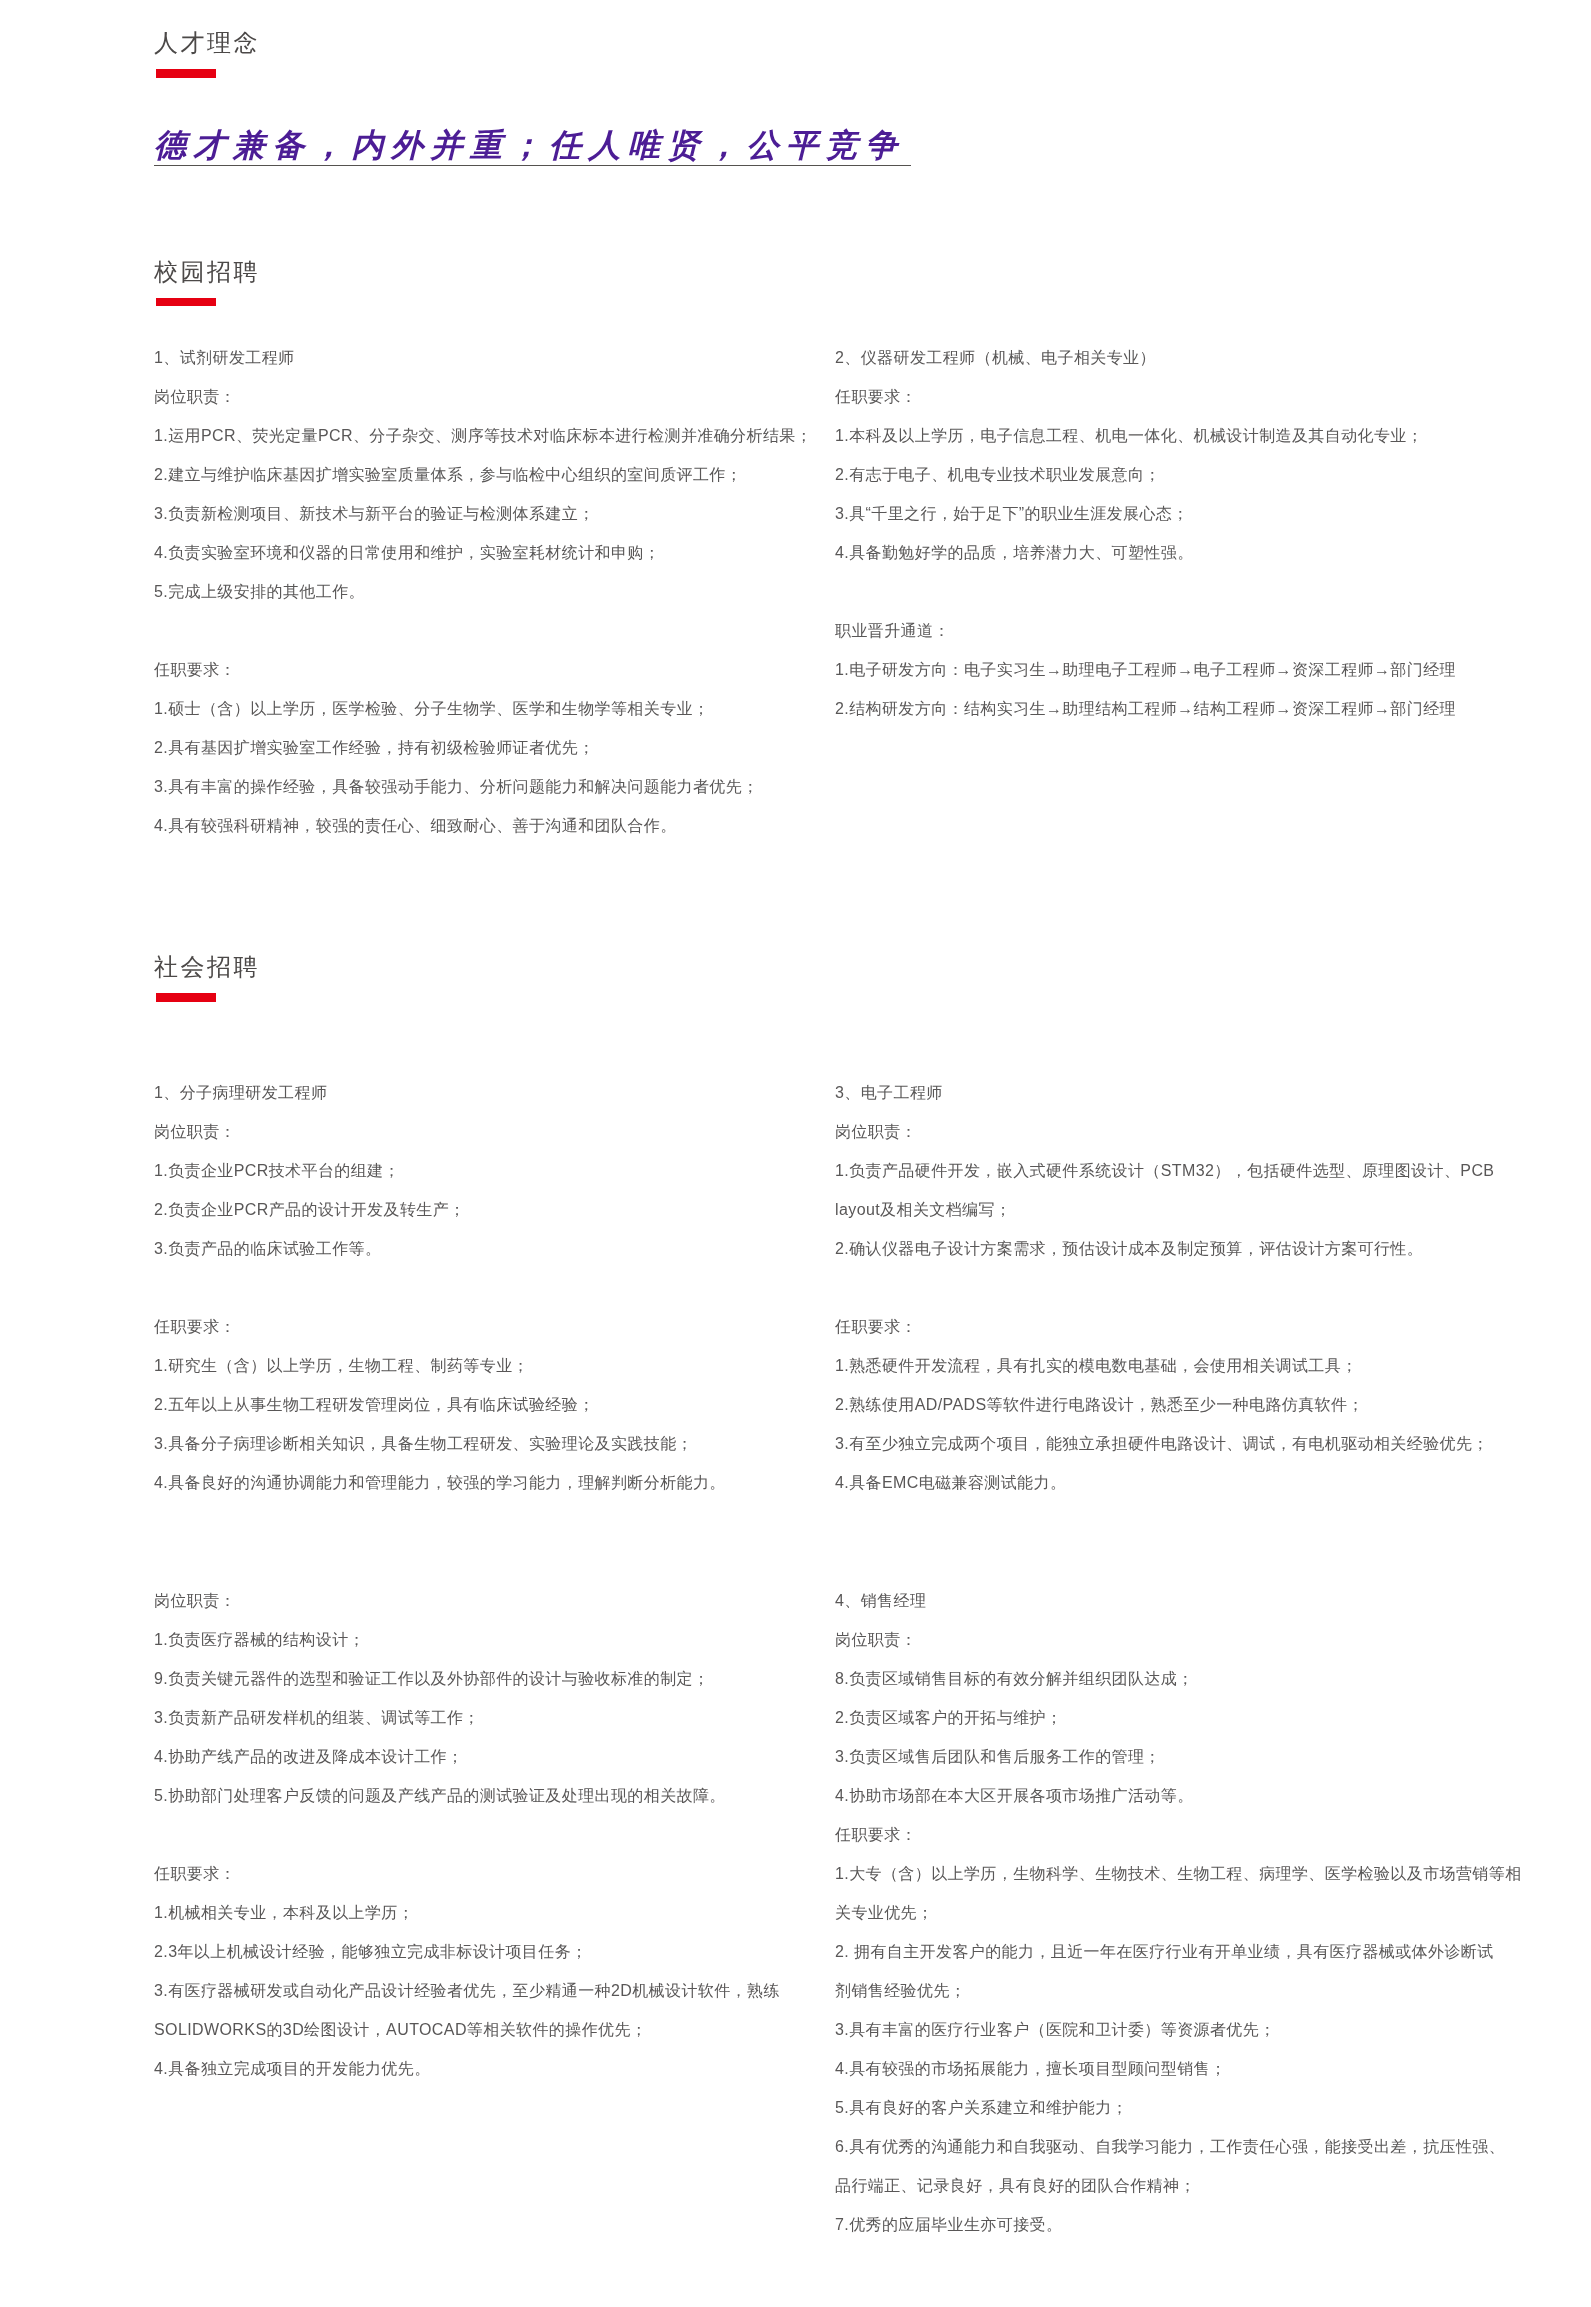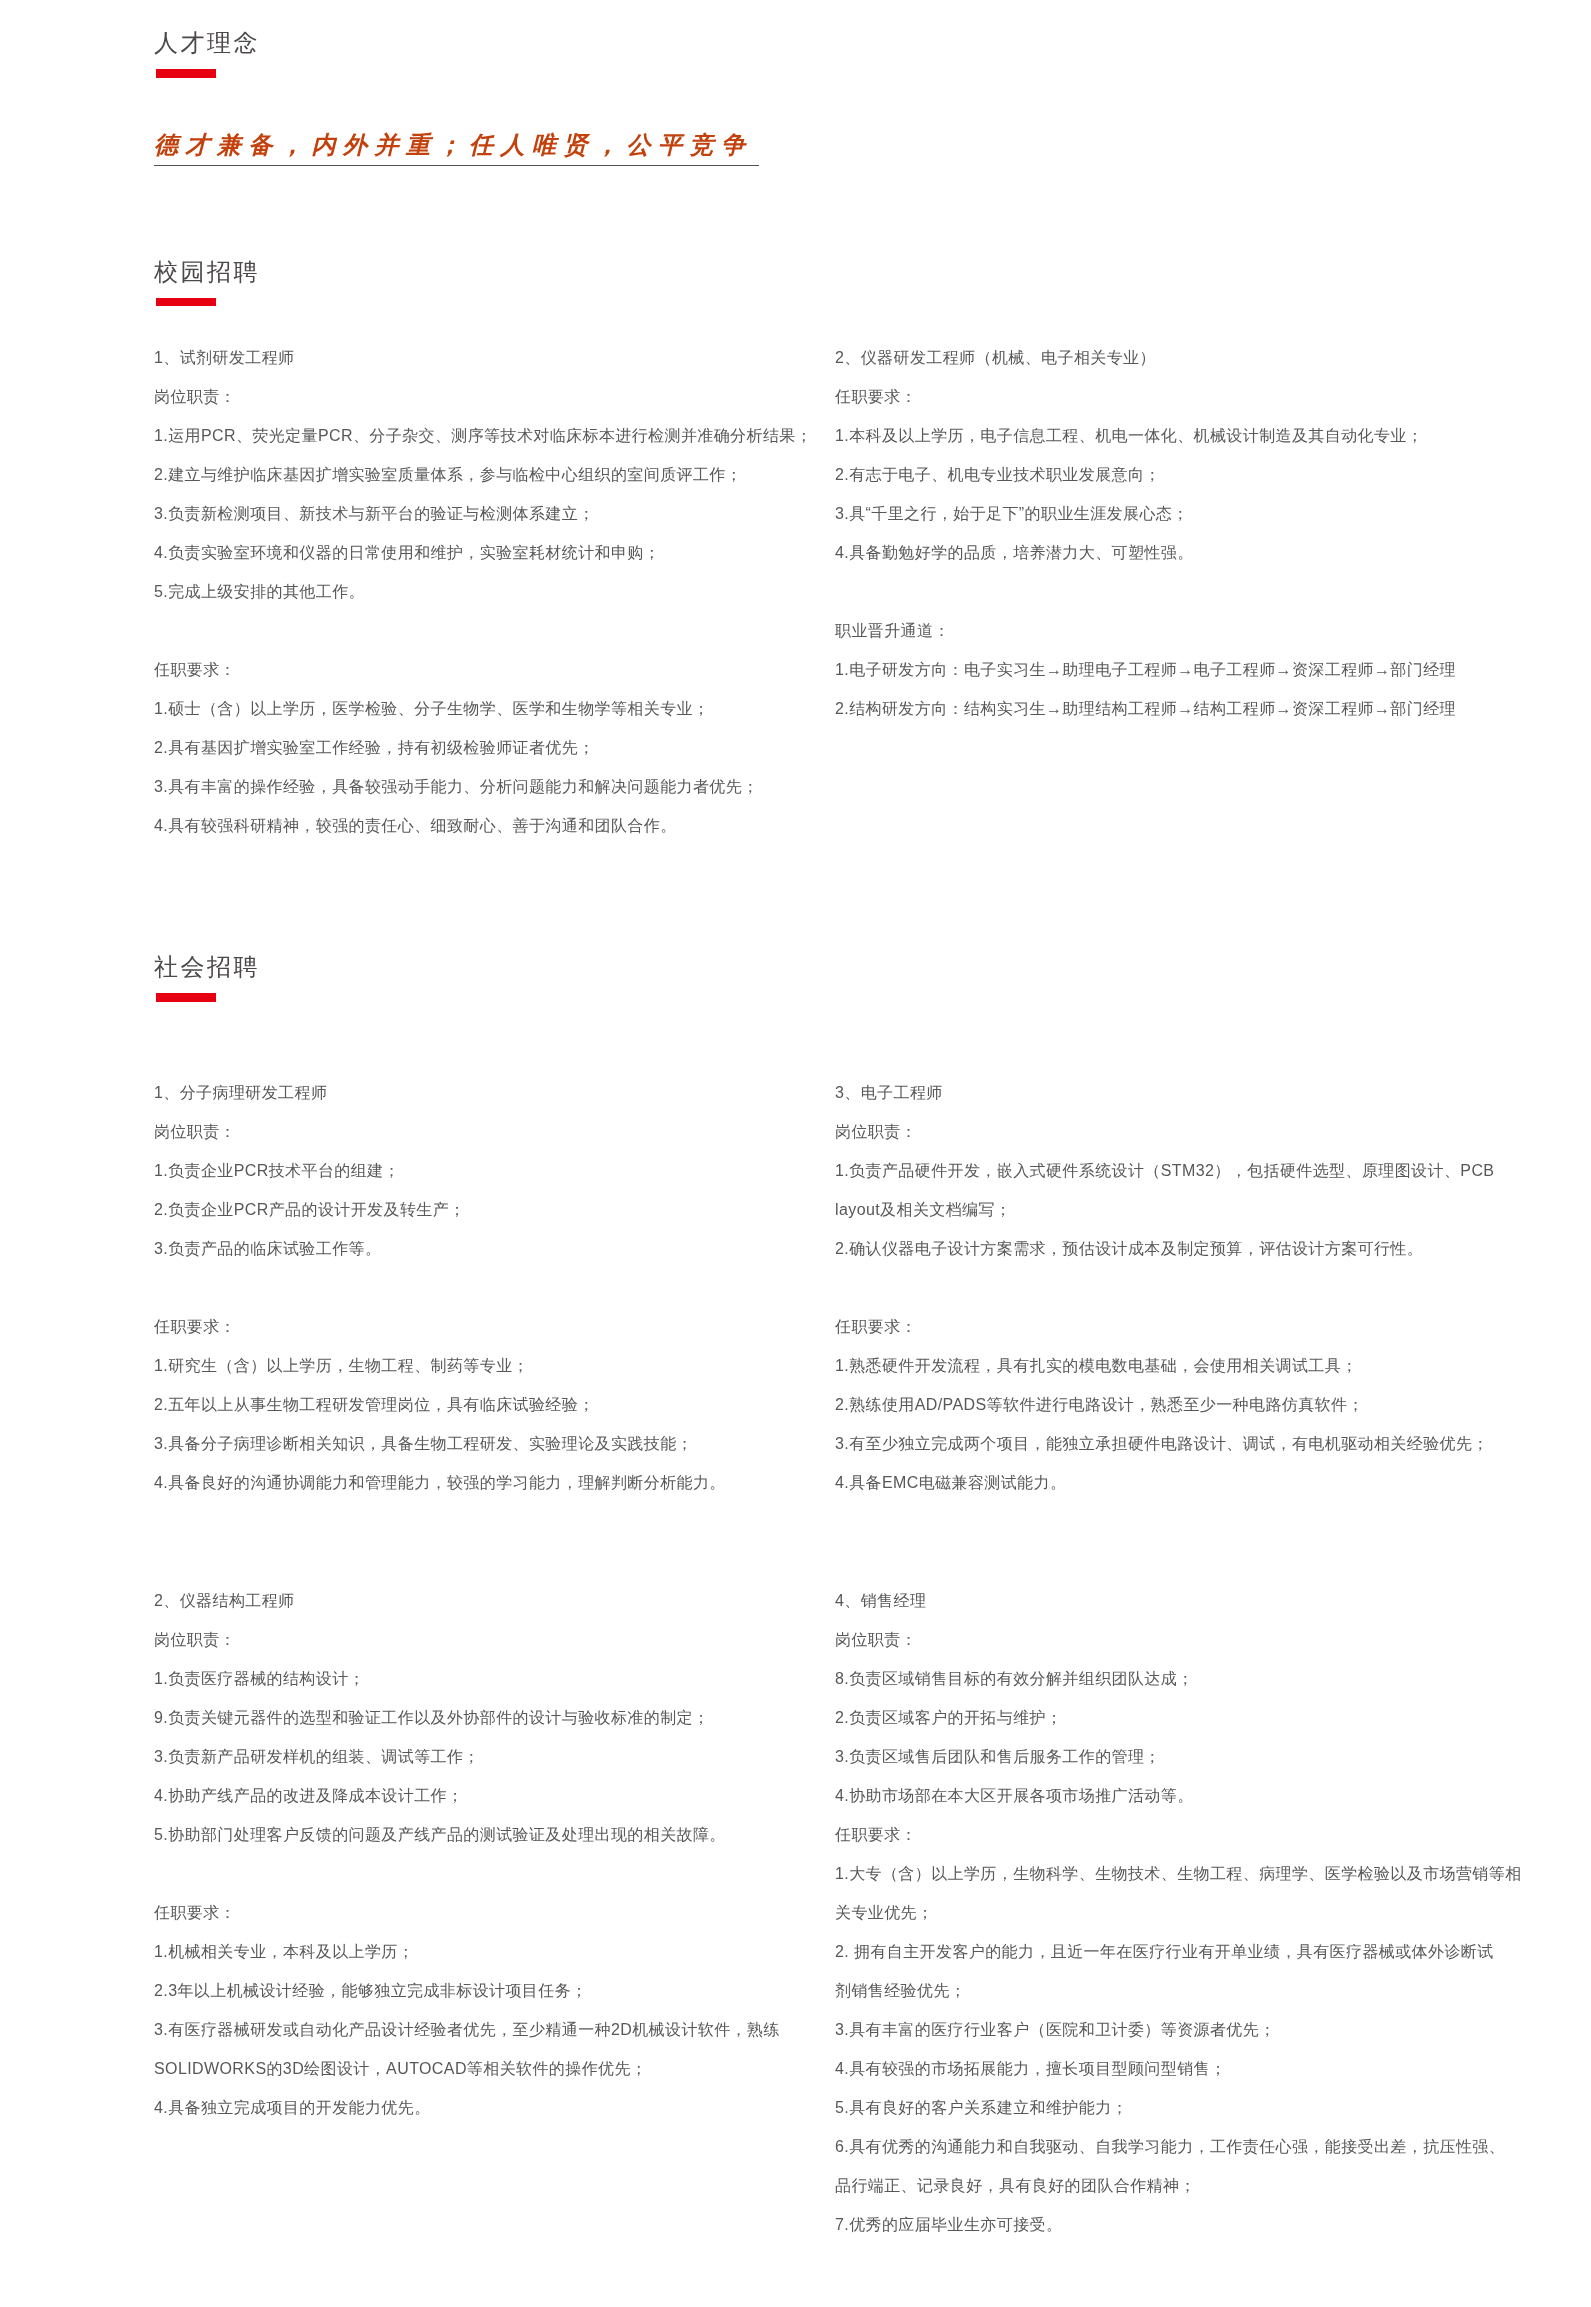--- a/index.html
+++ b/index.html
@@ -36,12 +36,12 @@
   .slogan {
     display: inline-block;
     margin: 0;
-    font-size: 24px;
+    font-size: 32px;
     line-height: 30px;
     font-weight: bold;
     font-style: italic;
     letter-spacing: 7.5px;
-    color: #c2410c;
+    color: #4c1d95;
     padding-bottom: 5px;
     padding-right: 6.7px;
     border-bottom: 1.7px solid #55524f;

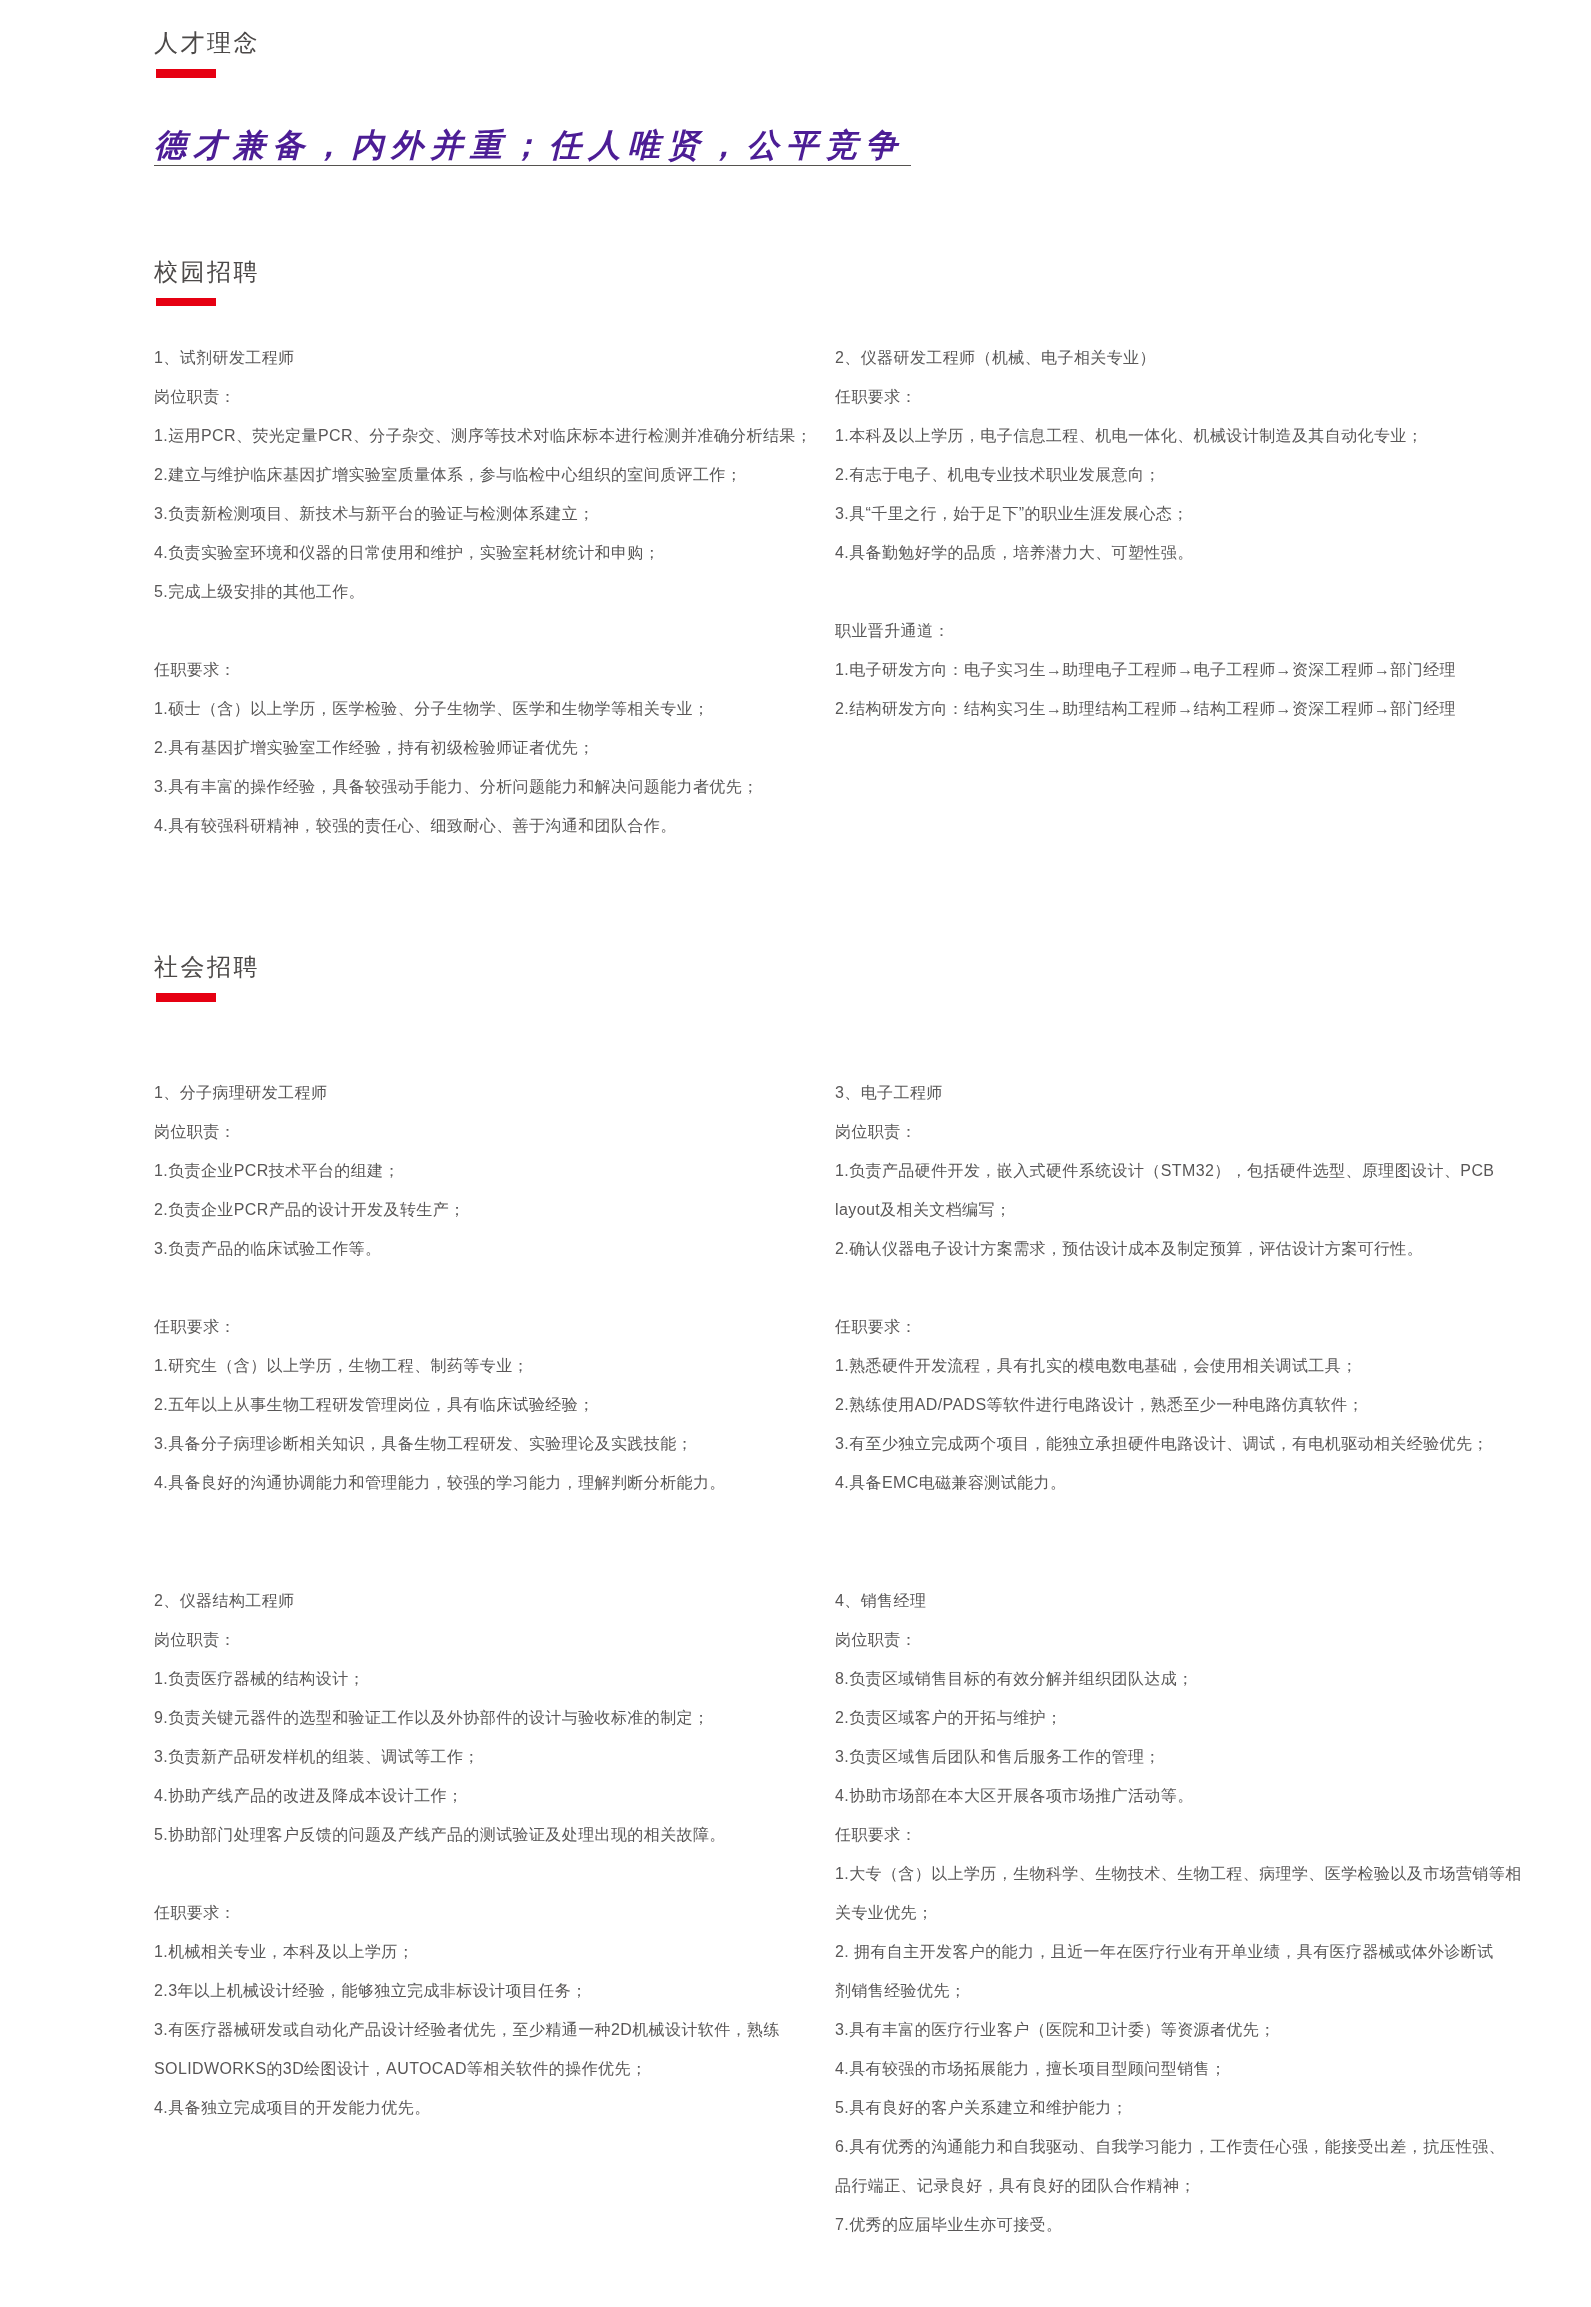--- a/index.html
+++ b/index.html
@@ -144,7 +144,6 @@
           </article>
           <article class="job">
             <div class="group">
-              <p class="line">2、仪器结构工程师</p>
               <p class="line">岗位职责：</p>
               <p class="line">1.负责医疗器械的结构设计；</p>
               <p class="line">9.负责关键元器件的选型和验证工作以及外协部件的设计与验收标准的制定；</p>

